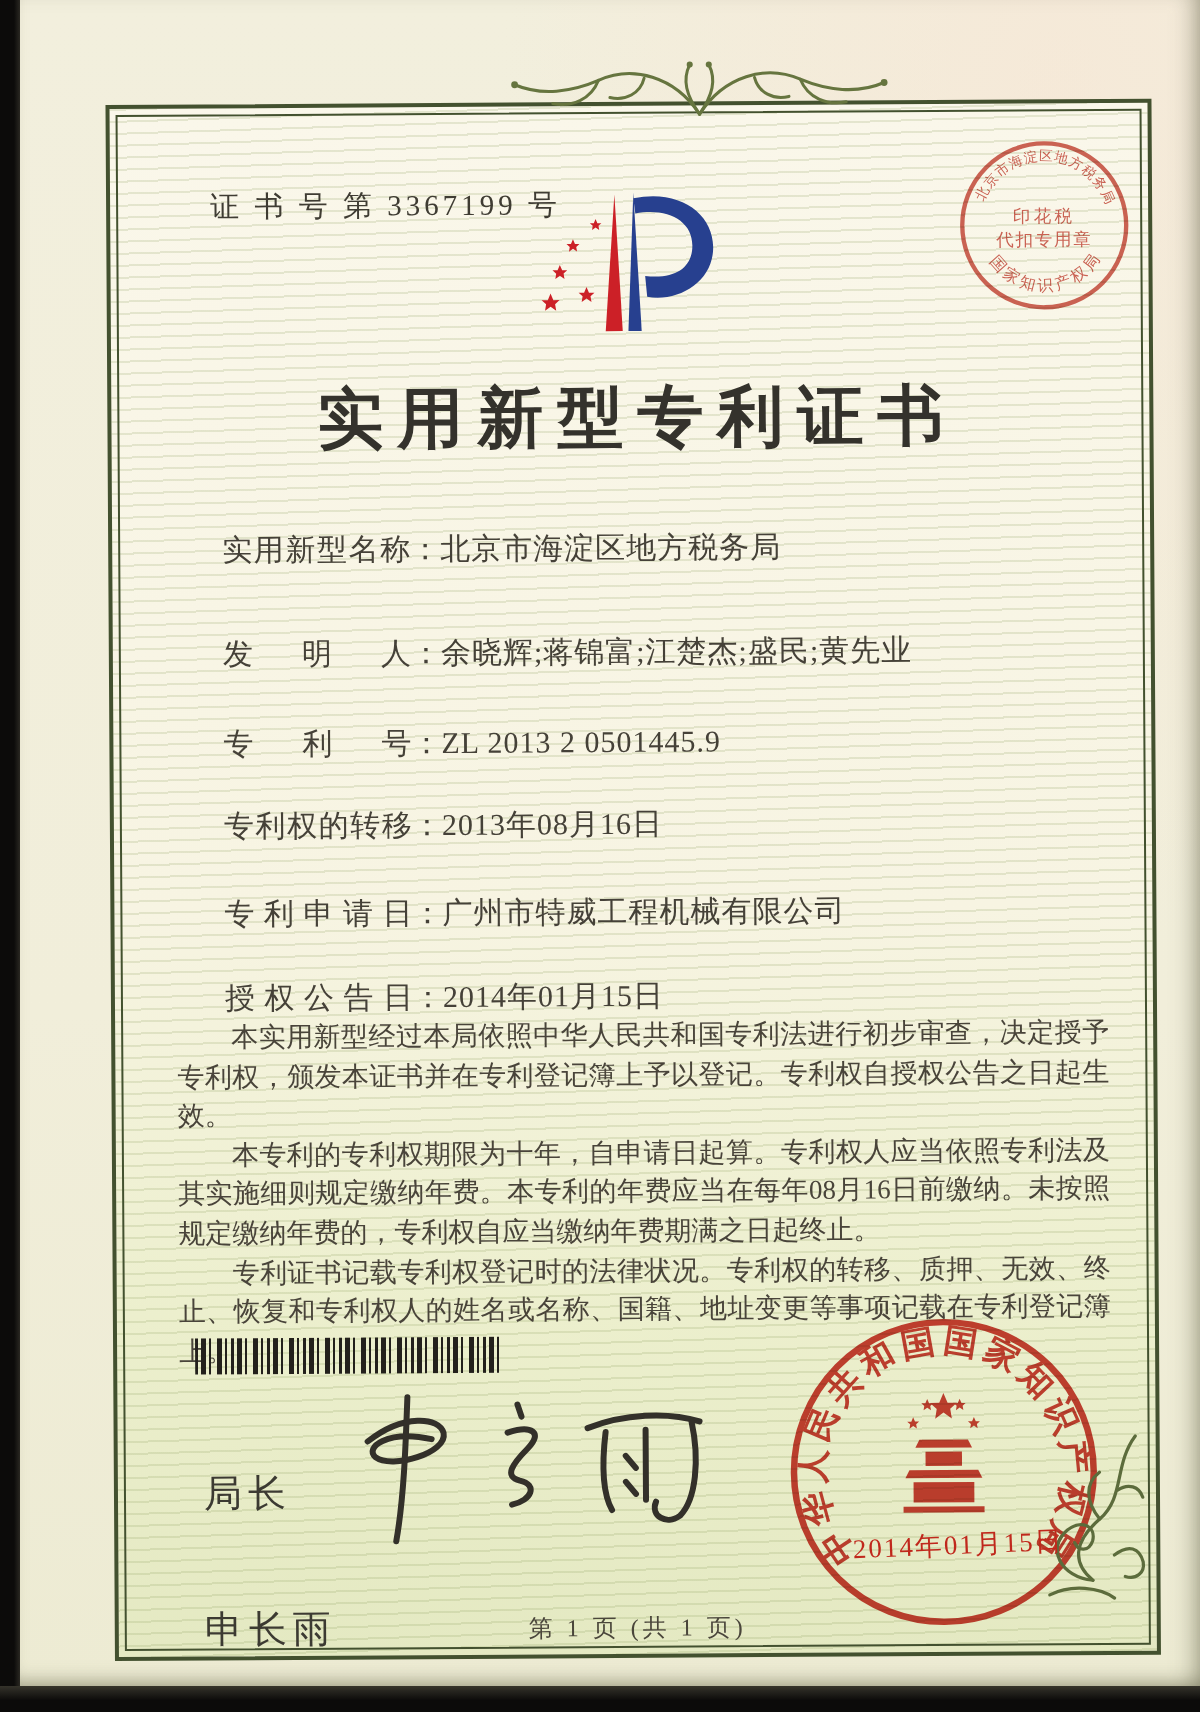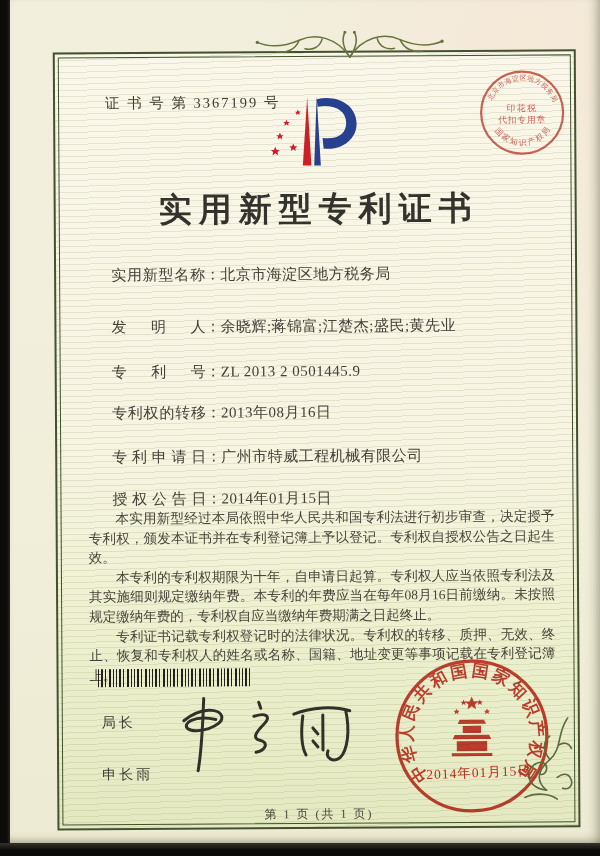--- a/index.html
+++ b/index.html
@@ -39,7 +39,7 @@
     background:
       repeating-linear-gradient(90deg,#23201c 0 1.5px,transparent 1.5px 3px,#23201c 3px 5.5px,transparent 5.5px 7px,#23201c 7px 8px,transparent 8px 11px,#23201c 11px 13.5px,transparent 13.5px 15px,#23201c 15px 16px,transparent 16px 18px);
   }
-  .signer{left:43px;font-size:14px;color:#3c3a32;letter-spacing:3px;}
+  .signer{left:43px;font-size:19px;color:#3c3a32;letter-spacing:3px;margin-top:20px;}
   .sig-svg{left:103px;top:639px;}
   .seal-office{left:332px;top:603px;opacity:.88;mix-blend-mode:multiply;}
   .seal-tax{left:421px;top:15px;opacity:.78;mix-blend-mode:multiply;}

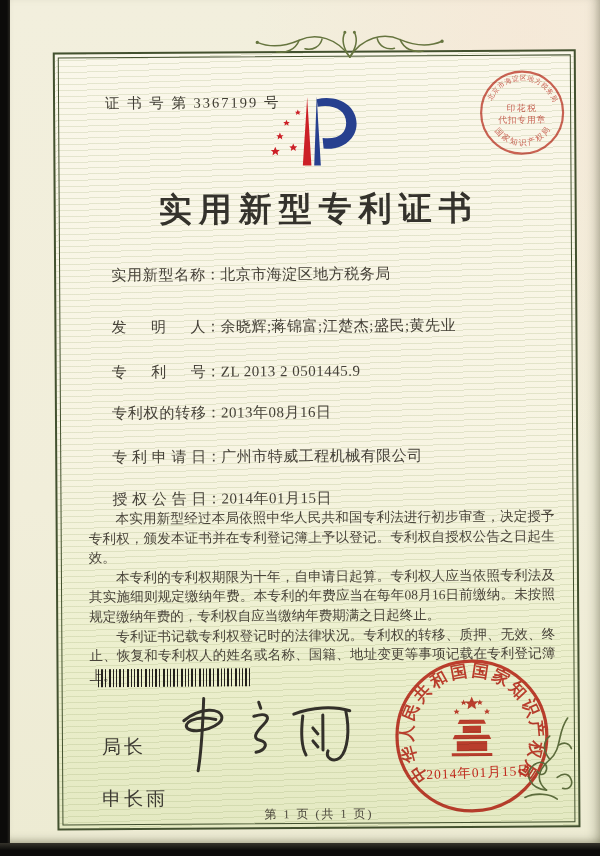--- a/index.html
+++ b/index.html
@@ -135,7 +135,7 @@
       <div class="abs barcode"></div>
 
       <div class="abs signer" style="top:660px">局长</div>
-      <div class="abs signer" style="top:712px">申长雨</div>
+      <div class="abs signer" style="top:728px">申长雨</div>
 
       <svg class="abs sig-svg" width="205" height="88" viewBox="0 0 205 88">
         <g stroke="#33302a" stroke-width="3" fill="none" stroke-linecap="round" stroke-linejoin="round">

